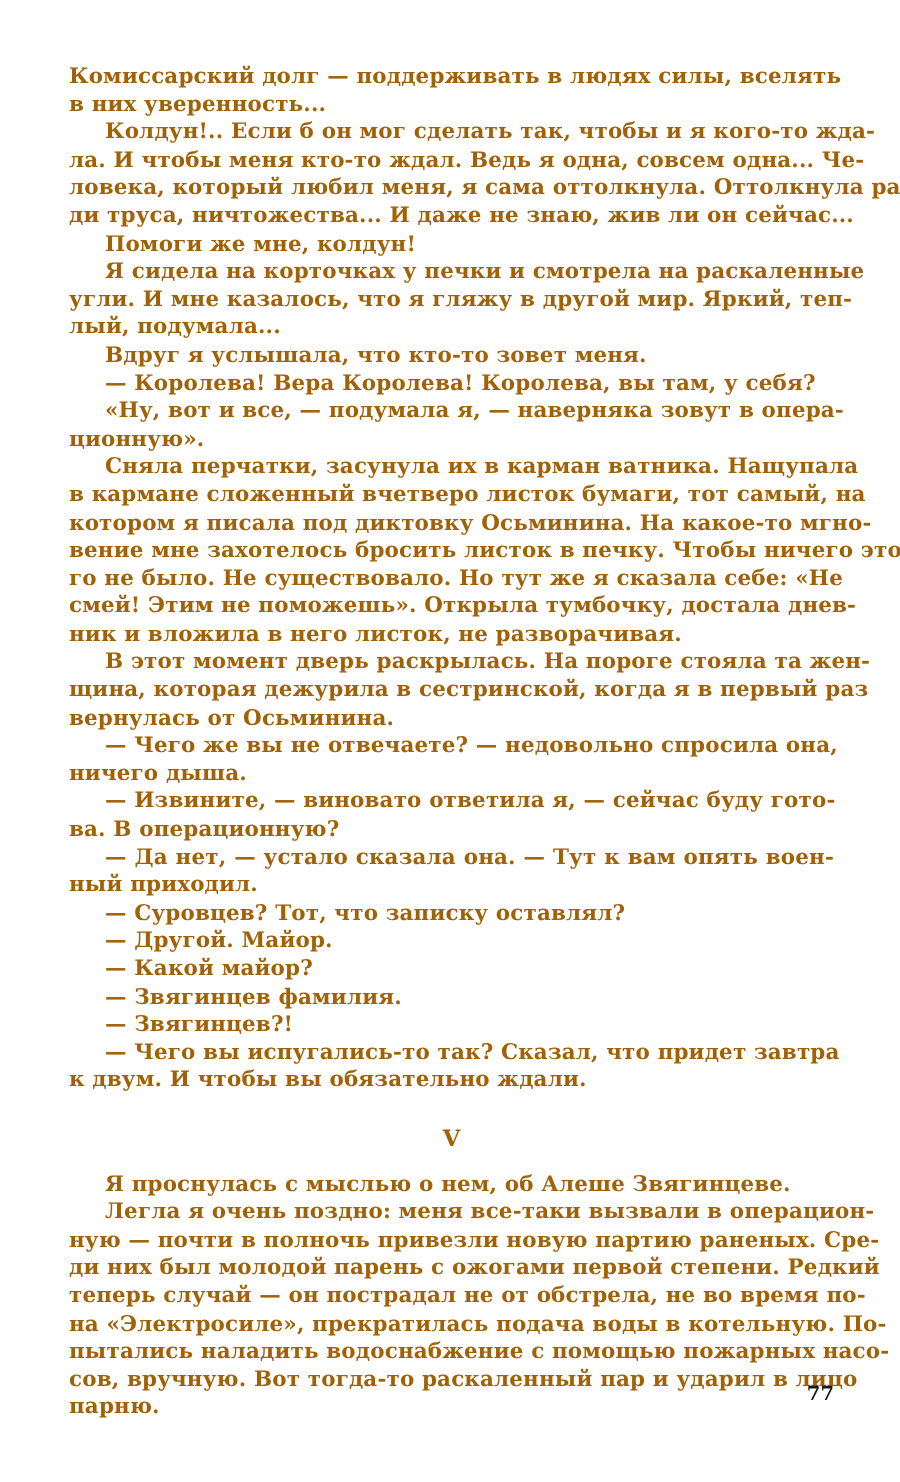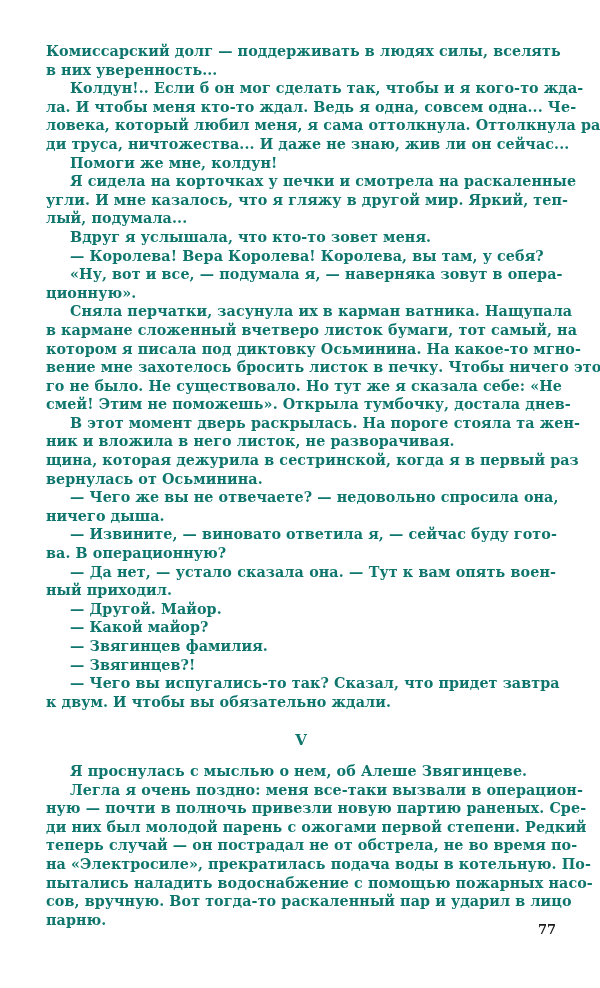--- a/index.html
+++ b/index.html
@@ -7,7 +7,7 @@
   .page {
     position: absolute; left: 46px; top: 42px; width: 510px;
     font-family: "DejaVu Serif", "Liberation Serif", serif;
-    font-size: 14.3px; line-height: 18.6px; color: #0f766e;
+    font-size: 14.3px; line-height: 18.6px; color: #a16207;
     font-weight: bold; letter-spacing: 0.1px;
   }
   .line { display: block; white-space: nowrap; text-align: justify; text-align-last: justify; height: 18.6px; }

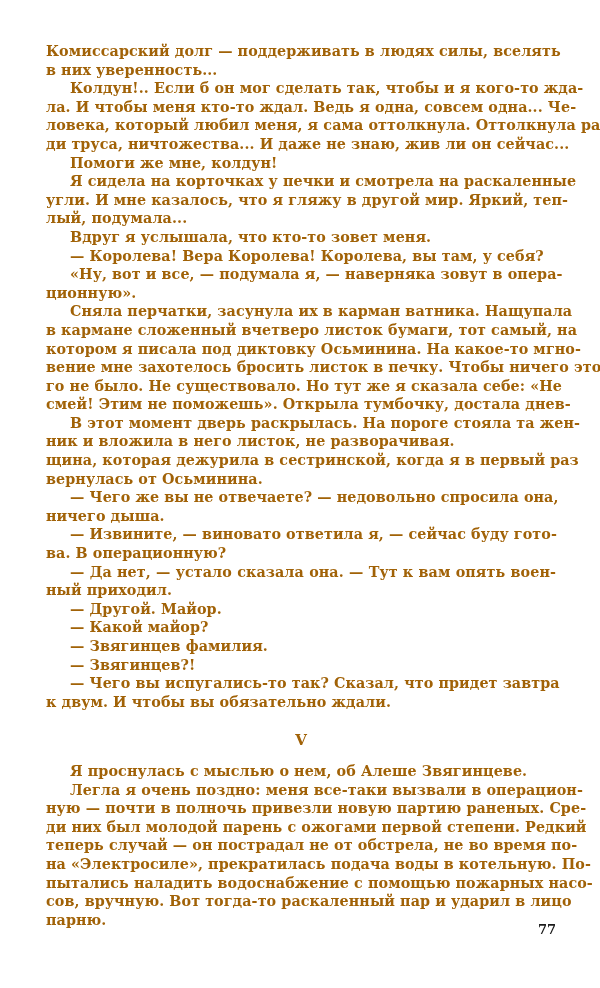--- a/index.html
+++ b/index.html
@@ -48,8 +48,8 @@
       <span class="line">вение мне захотелось бросить листок в печку. Чтобы ничего это-</span>
       <span class="line">го не было. Не существовало. Но тут же я сказала себе: «Не</span>
       <span class="line">смей! Этим не поможешь». Открыла тумбочку, достала днев-</span>
+      <span class="line last">ник и вложила в него листок, не разворачивая.</span>
       <span class="line indent">В этот момент дверь раскрылась. На пороге стояла та жен-</span>
-      <span class="line last">ник и вложила в него листок, не разворачивая.</span>
       <span class="line">щина, которая дежурила в сестринской, когда я в первый раз</span>
       <span class="line last">вернулась от Осьминина.</span>
       <span class="line indent">— Чего же вы не отвечаете? — недовольно спросила она,</span>

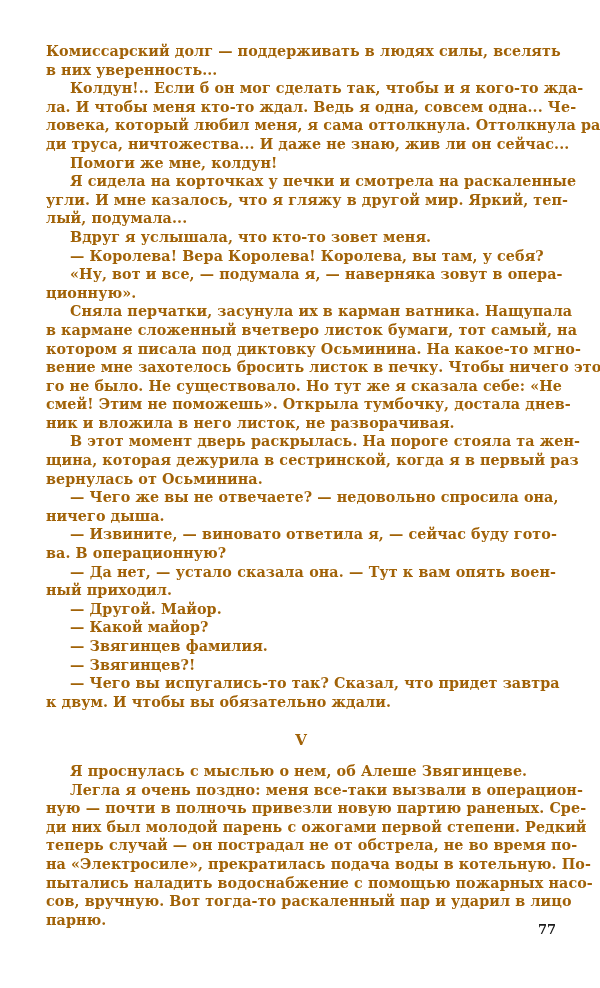--- a/index.html
+++ b/index.html
@@ -58,6 +58,7 @@
       <span class="line last">ва. В операционную?</span>
       <span class="line indent">— Да нет, — устало сказала она. — Тут к вам опять воен-</span>
       <span class="line last">ный приходил.</span>
+      <span class="line indent last">— Суровцев? Тот, что записку оставлял?</span>
       <span class="line indent last">— Другой. Майор.</span>
       <span class="line indent last">— Какой майор?</span>
       <span class="line indent last">— Звягинцев фамилия.</span>

